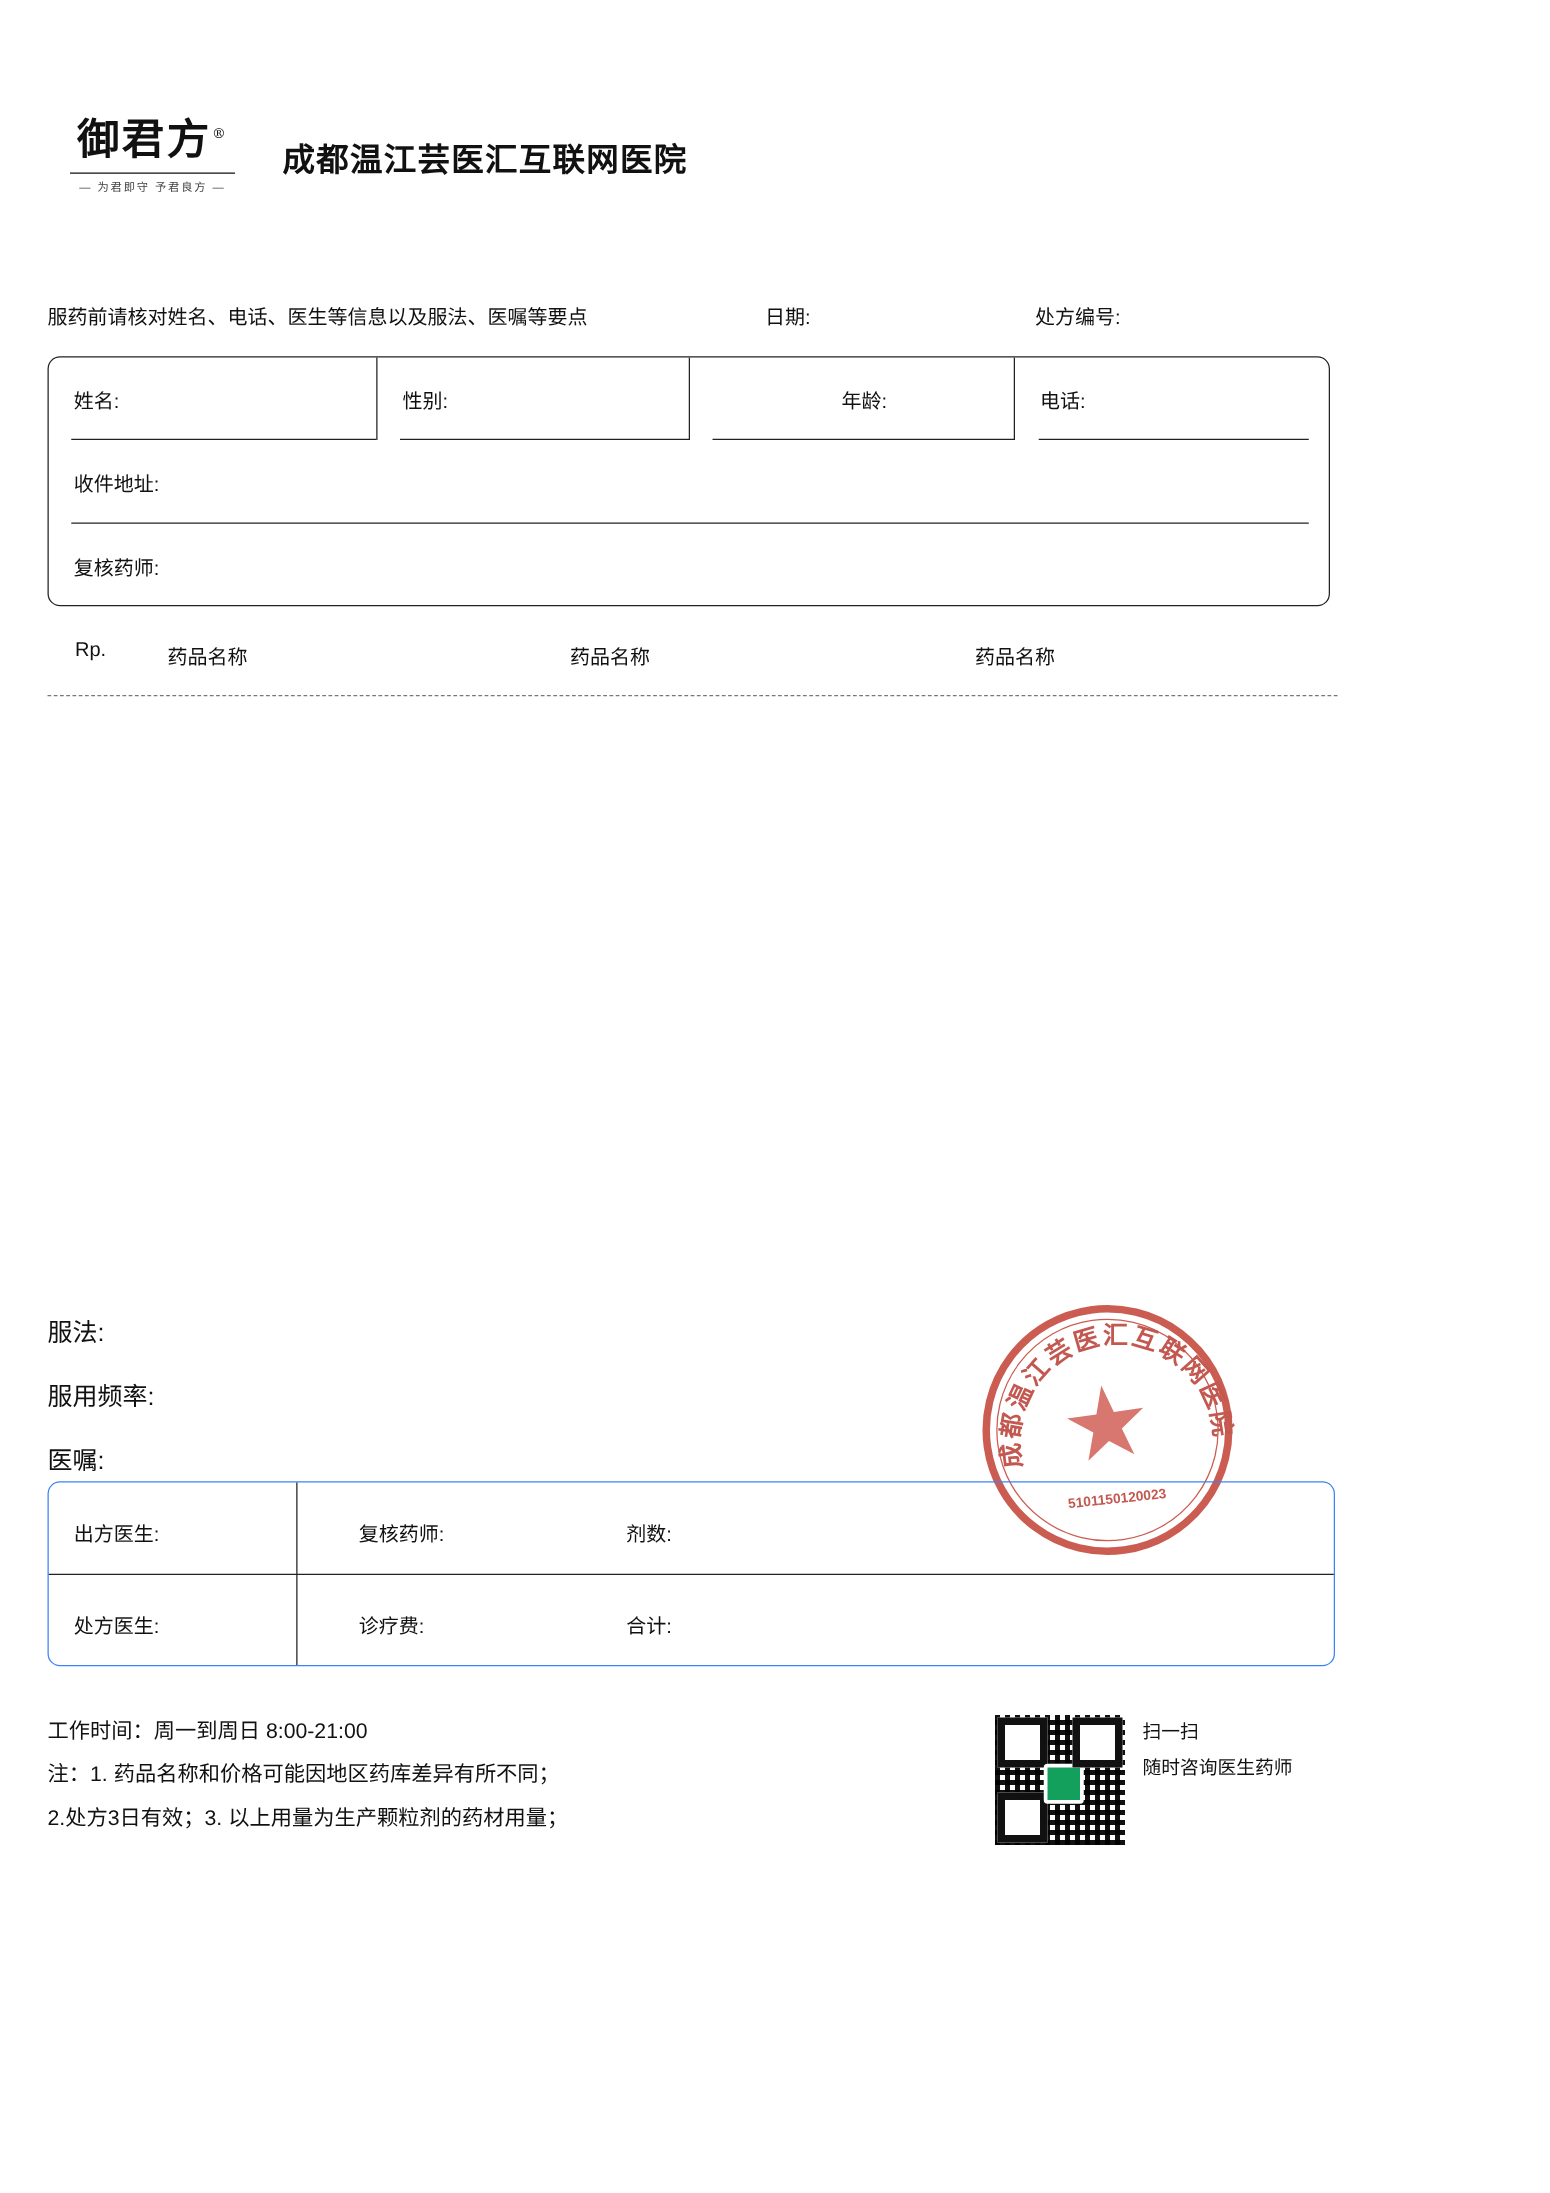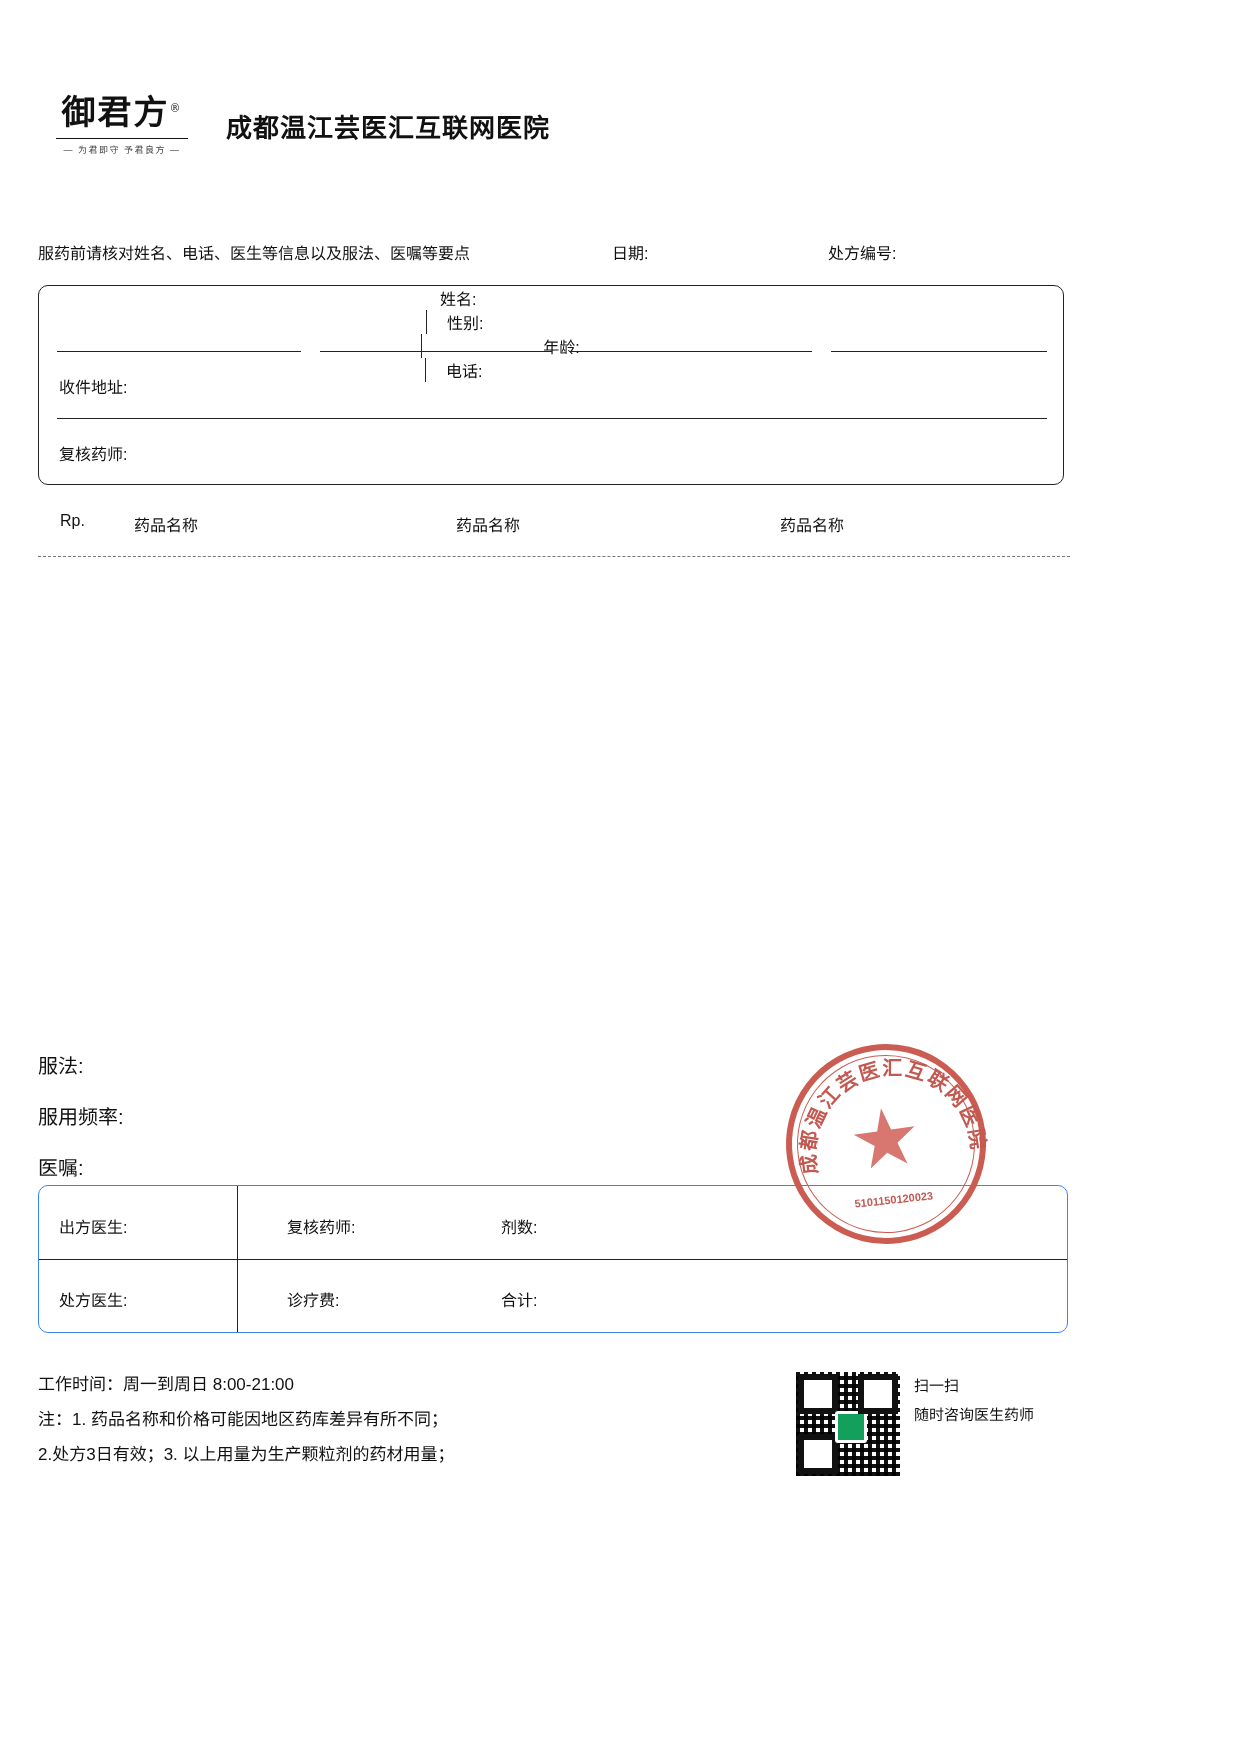--- a/index.html
+++ b/index.html
@@ -105,7 +105,7 @@
     display: flex;
     align-items: center;
   }
-  .pb-row.r1 { top: 0; flex-direction: column; }
+  .pb-row.r1 { top: 0; }
   .pb-row.r2 { top: 67px; }
   .pb-row.r3 { top: 134px; }
   .pb-cell {

